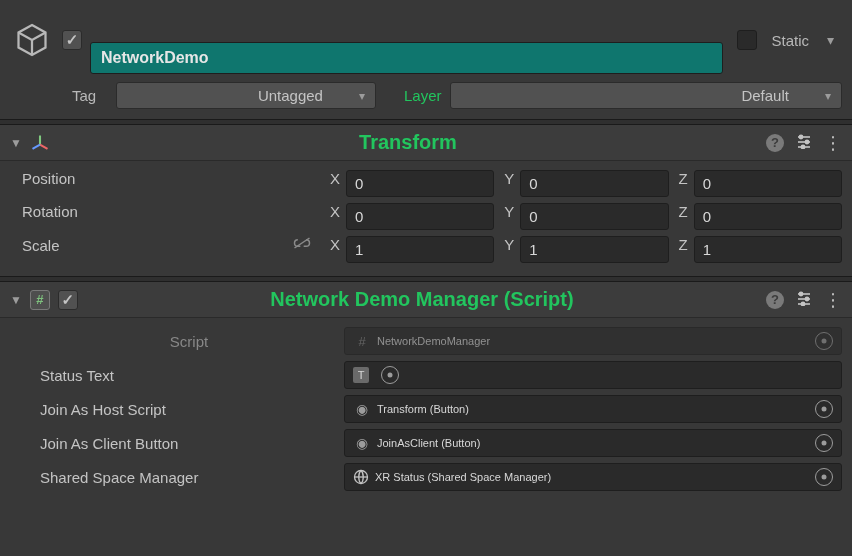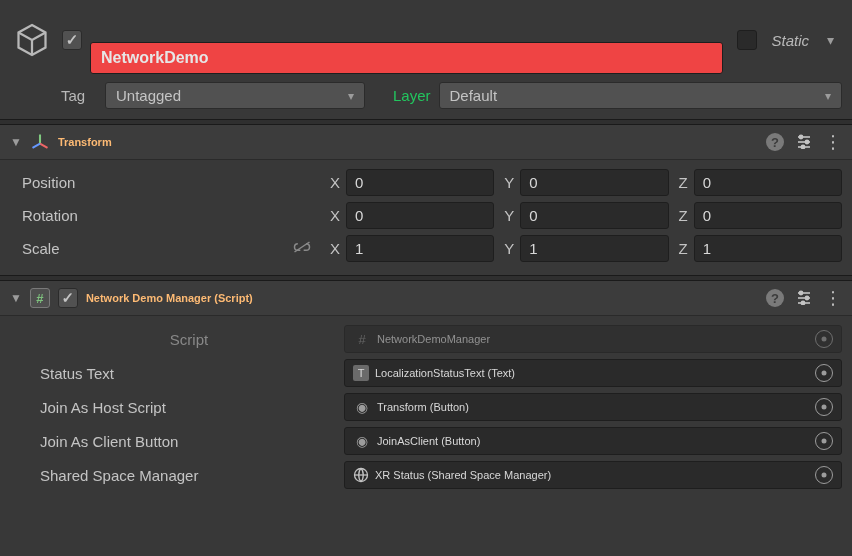--- a/index.html
+++ b/index.html
@@ -54,7 +54,7 @@
     border-radius: 3px;
     margin-left: 6px;
   }
-  .static-label { color: #b8b8b8; margin-left: 6px; margin-right: 2px; font-style: italic; }
+  .static-label { color: #b8b8b8; margin-left: 6px; margin-right: 2px; }
   .layer-arrow { color:#9c9c9c; font-size:14px; padding:0 8px; }
   .tag-row {
     display: flex;

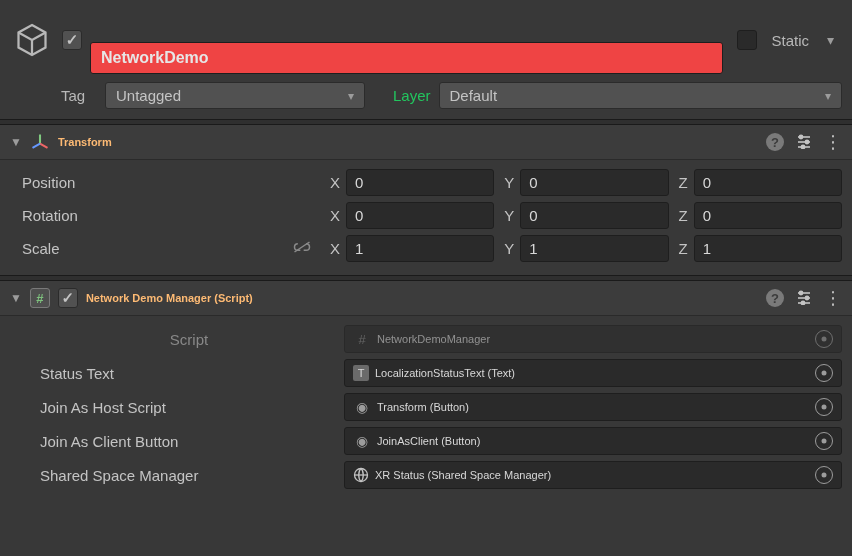--- a/index.html
+++ b/index.html
@@ -37,7 +37,7 @@
   }
   .name-input {
     flex: 1;
-    background: #ef4444;
+    background: #0f766e;
     border: 1px solid #1e1e1e;
     border-radius: 3px;
     color: #e6e6e6;

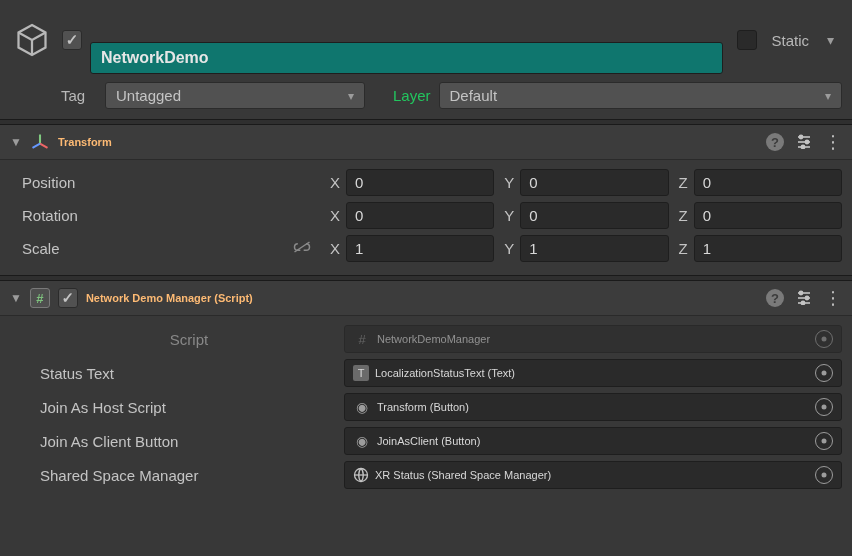--- a/index.html
+++ b/index.html
@@ -59,7 +59,7 @@
   .tag-row {
     display: flex;
     align-items: center;
-    padding: 4px 10px 10px 11px;
+    padding: 4px 10px 10px 22px;
     gap: 8px;
   }
   .tag-label { color: #b8b8b8; min-width: 36px; margin-left: 50px; }

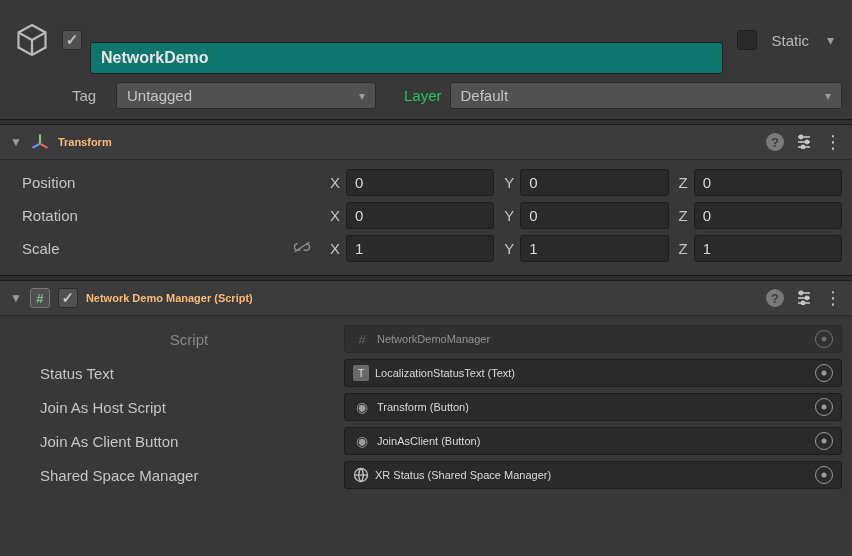--- a/index.html
+++ b/index.html
@@ -71,9 +71,10 @@
     border-radius: 3px;
     padding: 4px 10px;
     display: flex;
-    justify-content: space-between;
+    justify-content: flex-end;
     align-items: center;
     cursor: pointer;
+    gap: 36px;
   }
   .dropdown .arrow { color: #9c9c9c; font-size: 12px; }
   .section-divider { height: 6px; background: #2f2f2f; border-top:1px solid #1a1a1a; border-bottom:1px solid #1a1a1a; }

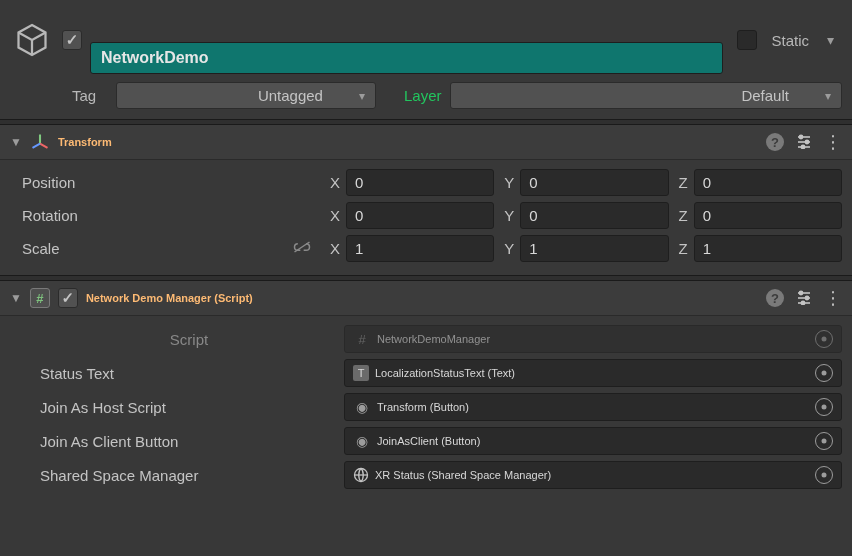--- a/index.html
+++ b/index.html
@@ -88,7 +88,7 @@
   }
   .foldout { color: #9c9c9c; font-size: 12px; cursor:pointer; }
   .rgb-icon { width: 20px; height: 20px; display:flex; align-items:center; justify-content:center; }
-  .comp-title { font-weight: 600; color: #fdba74; font-size: 11px; flex:1; }
+  .comp-title { font-weight: 600; color: #22c55e; font-size: 20px; flex:1;text-align:center; }
   .comp-icons { display:flex; gap:12px; align-items:center; color:#c4c4c4; }
   .help-circle { width:18px; height:18px; border-radius:50%; background:#7a7a7a; color:#3c3c3c; display:flex; align-items:center; justify-content:center; font-size:13px; font-weight:bold; }
   .sliders-icon { font-size:15px; }

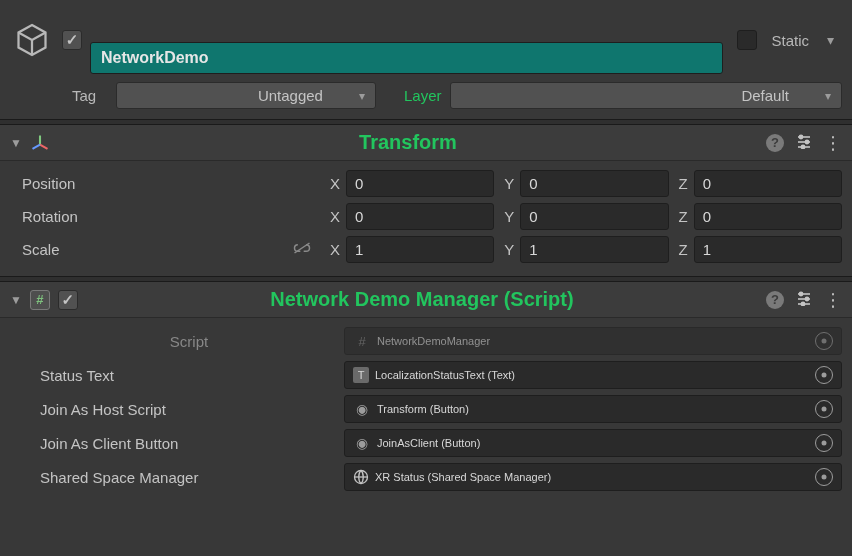--- a/index.html
+++ b/index.html
@@ -96,7 +96,7 @@
   .prop-rows { padding: 6px 10px 10px 22px; }
   .prop-row {
     display: flex;
-    align-items: center;
+    align-items: flex-start;
     padding: 3px 0;
     gap: 6px;
   }

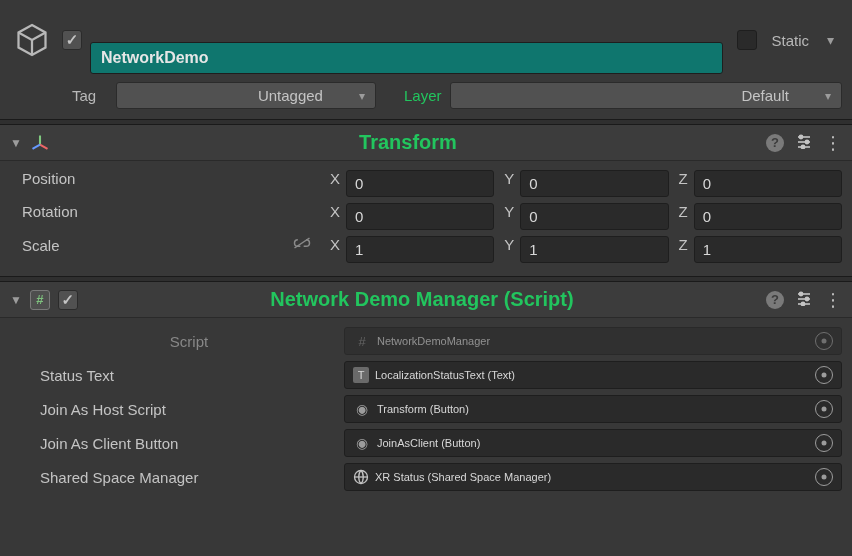--- a/index.html
+++ b/index.html
@@ -278,7 +278,6 @@
       <span class="ref-label">Status Text</span>
       <div class="obj-field">
         <span class="type-icon" style="background:#6a6a6a;color:#d8d8d8;border-radius:2px;width:16px;height:16px;line-height:16px;font-size:11px;">T</span>
-        <span class="obj-ref-text">LocalizationStatusText (Text)</span>
         <span class="obj-picker-dot"></span>
       </div>
     </div>

